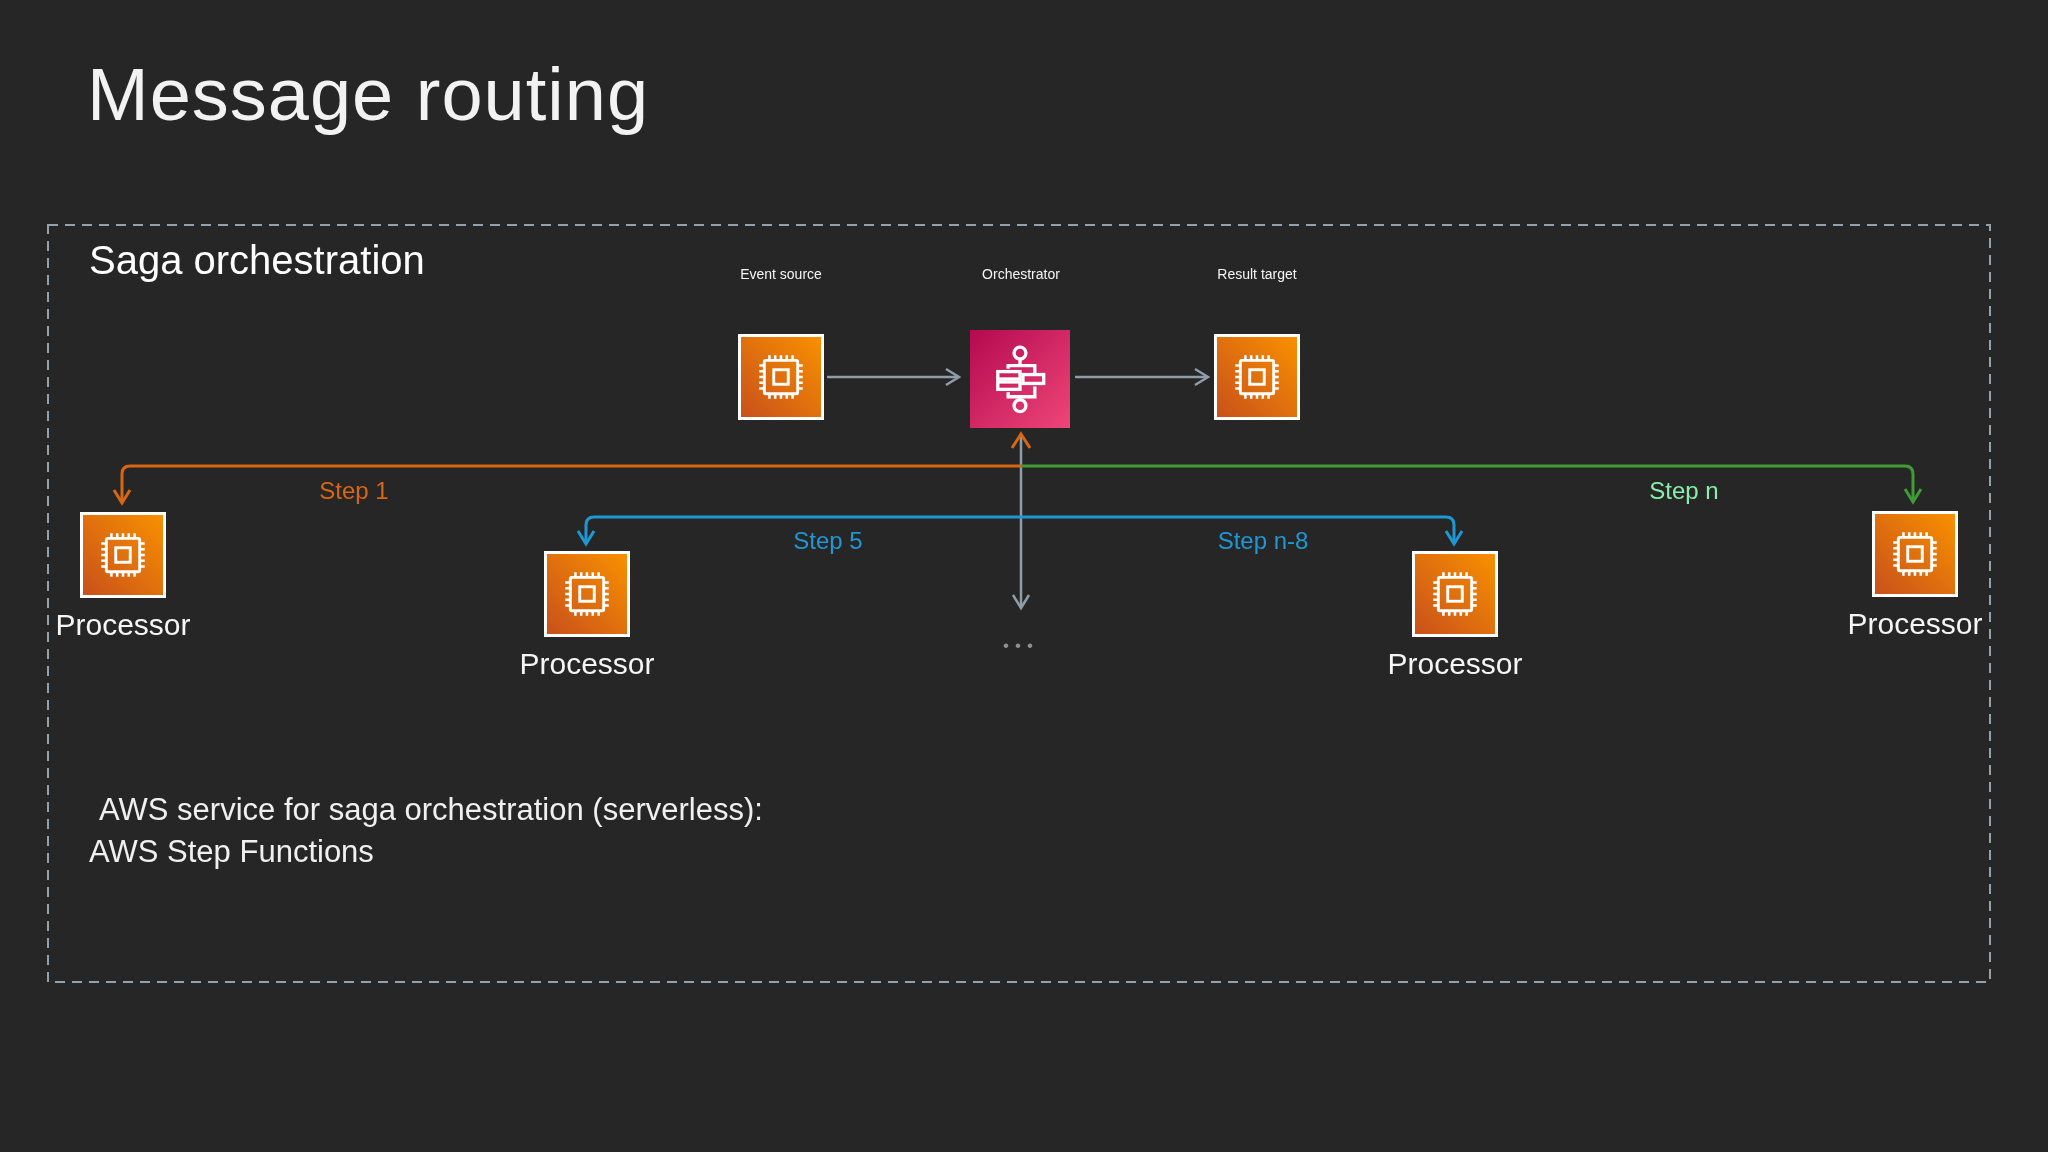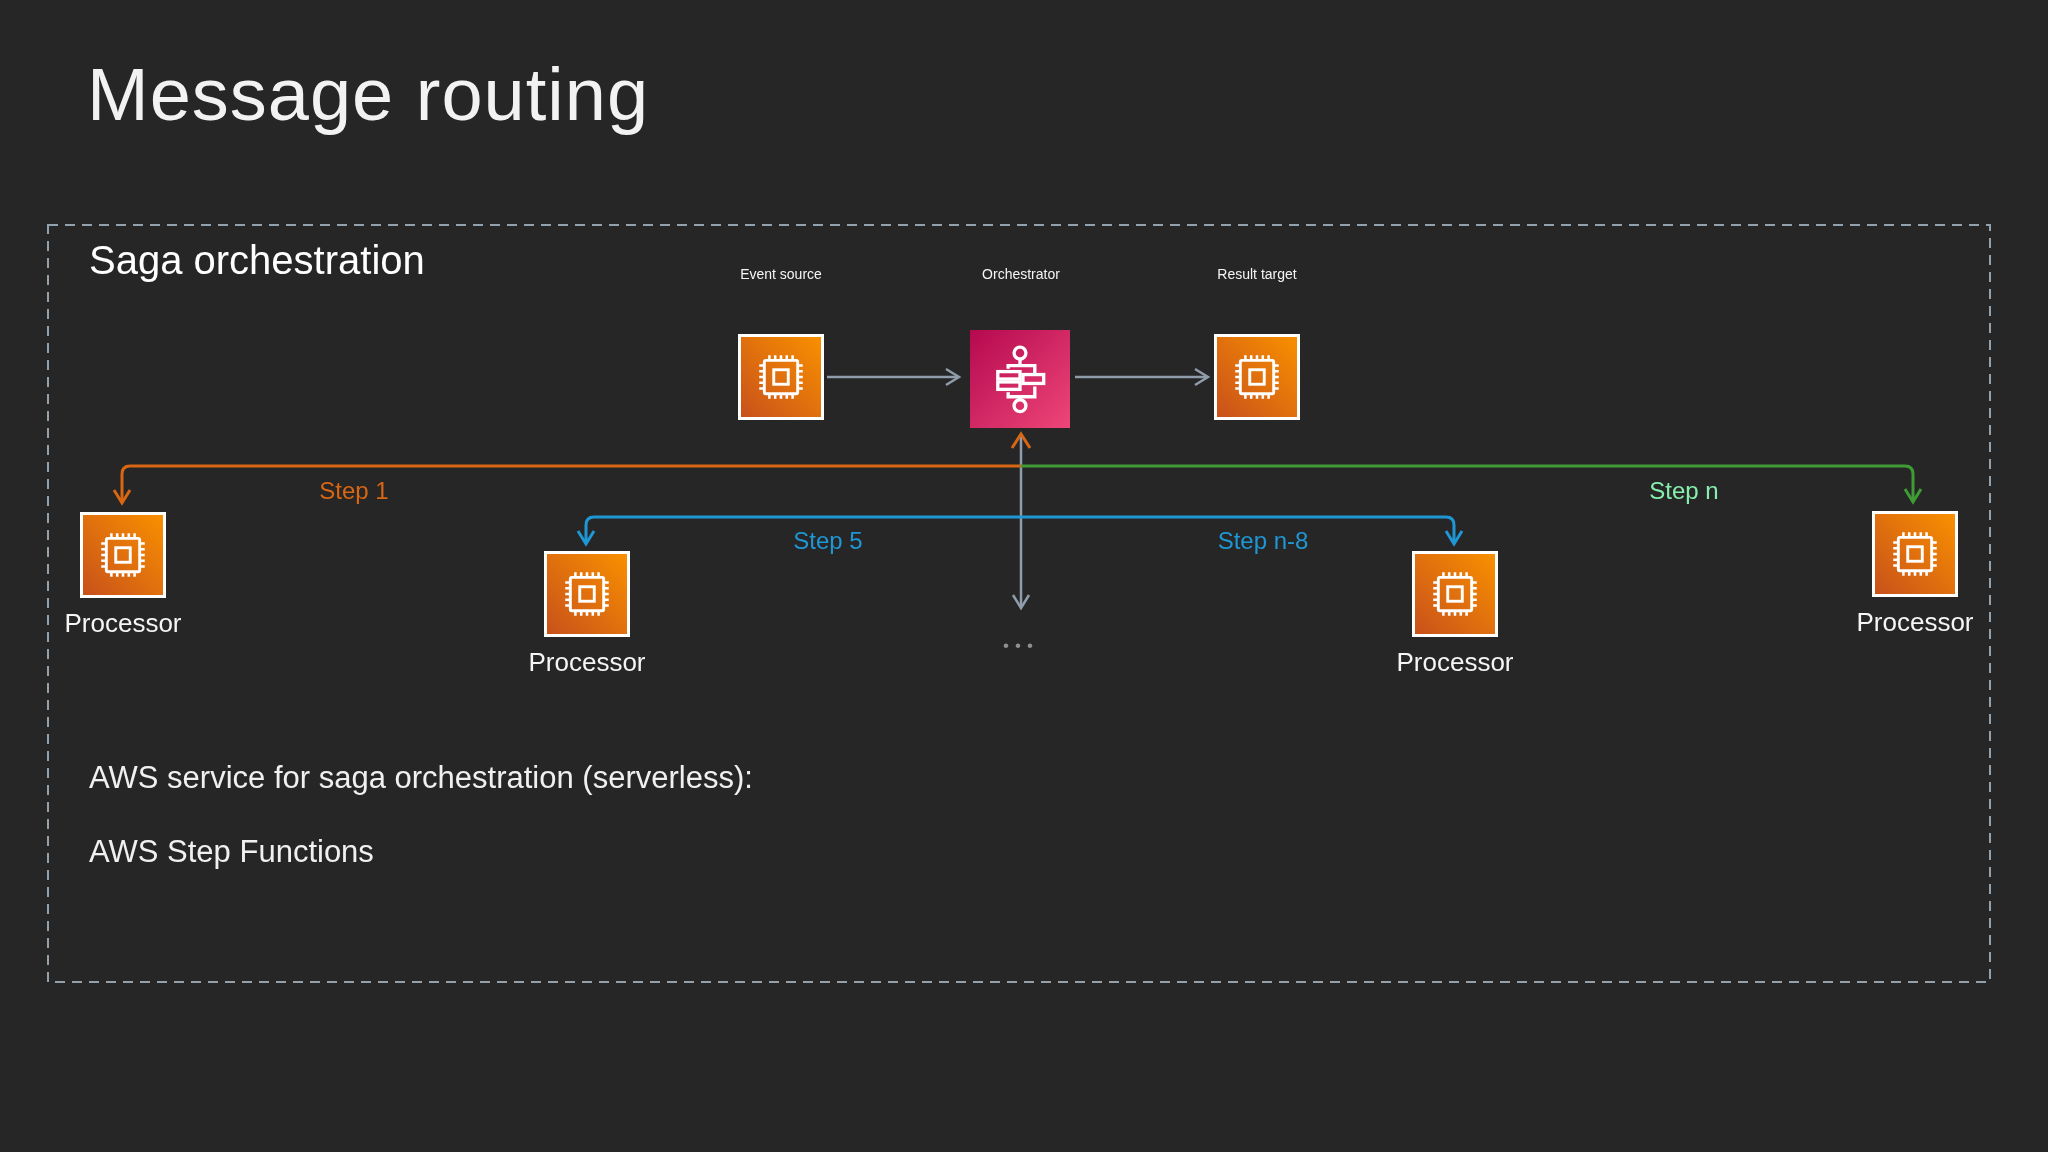--- a/index.html
+++ b/index.html
@@ -20,7 +20,7 @@
     top:266px;width:200px;text-align:center;font-size:14px;color:#f5f5f5;
   }
   .proc-label{
-    width:200px;text-align:center;font-size:26px;color:#f5f5f5;
+    width:200px;text-align:center;font-size:30px;color:#f5f5f5;
   }
   .step-label{
     font-size:24px;width:140px;text-align:center;

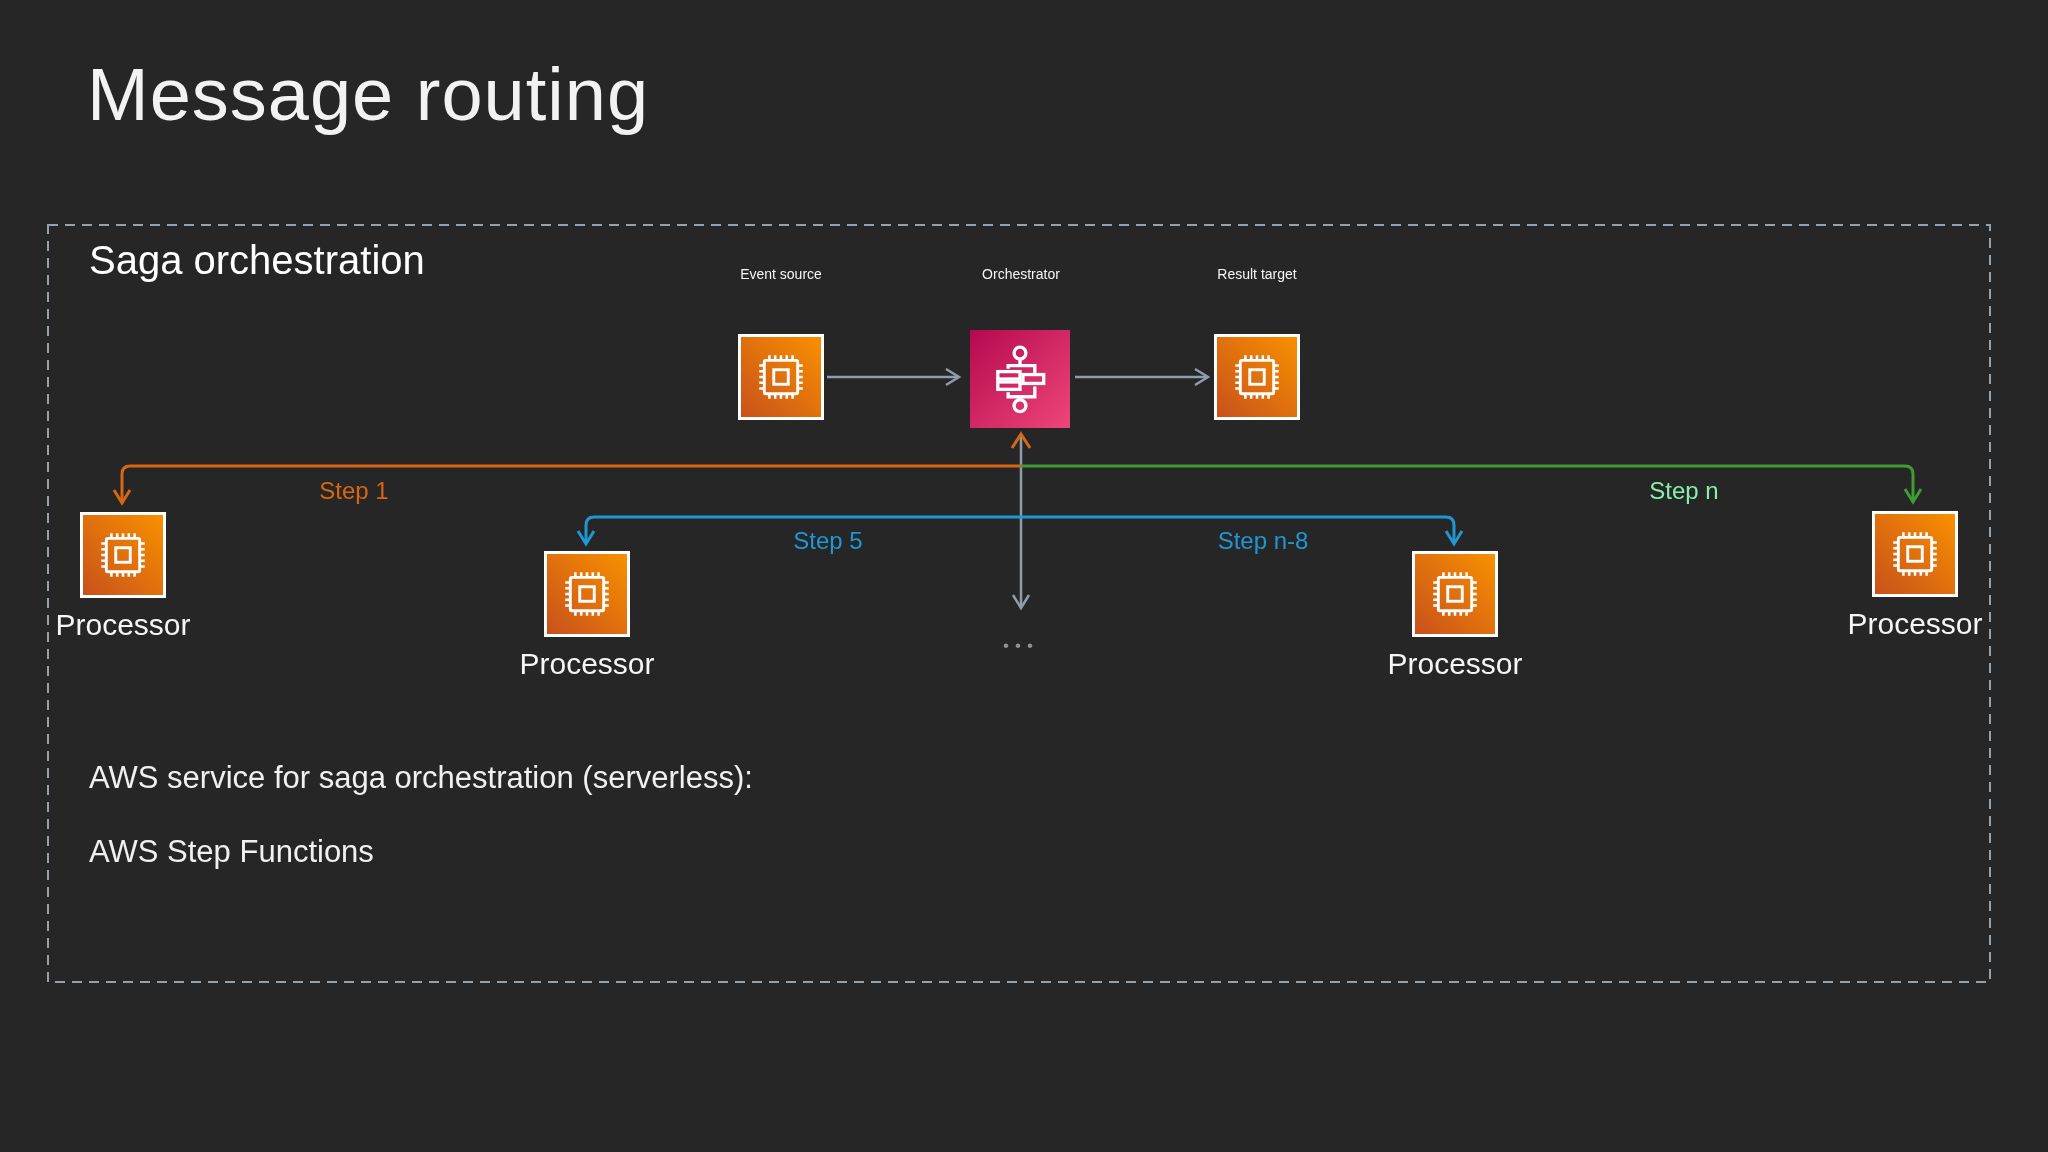--- a/index.html
+++ b/index.html
@@ -44,7 +44,7 @@
     font-size:17px;letter-spacing:6px;color:#909090;
   }
   .footer-line{left:89px;font-size:31px;color:#f0f0f0;}
-  #footer-line1{top:760px;}
+  #footer-line1{top:792px;margin-left:10px;}
   #footer-line2{top:834px;}
   svg{display:block;}
 </style>

